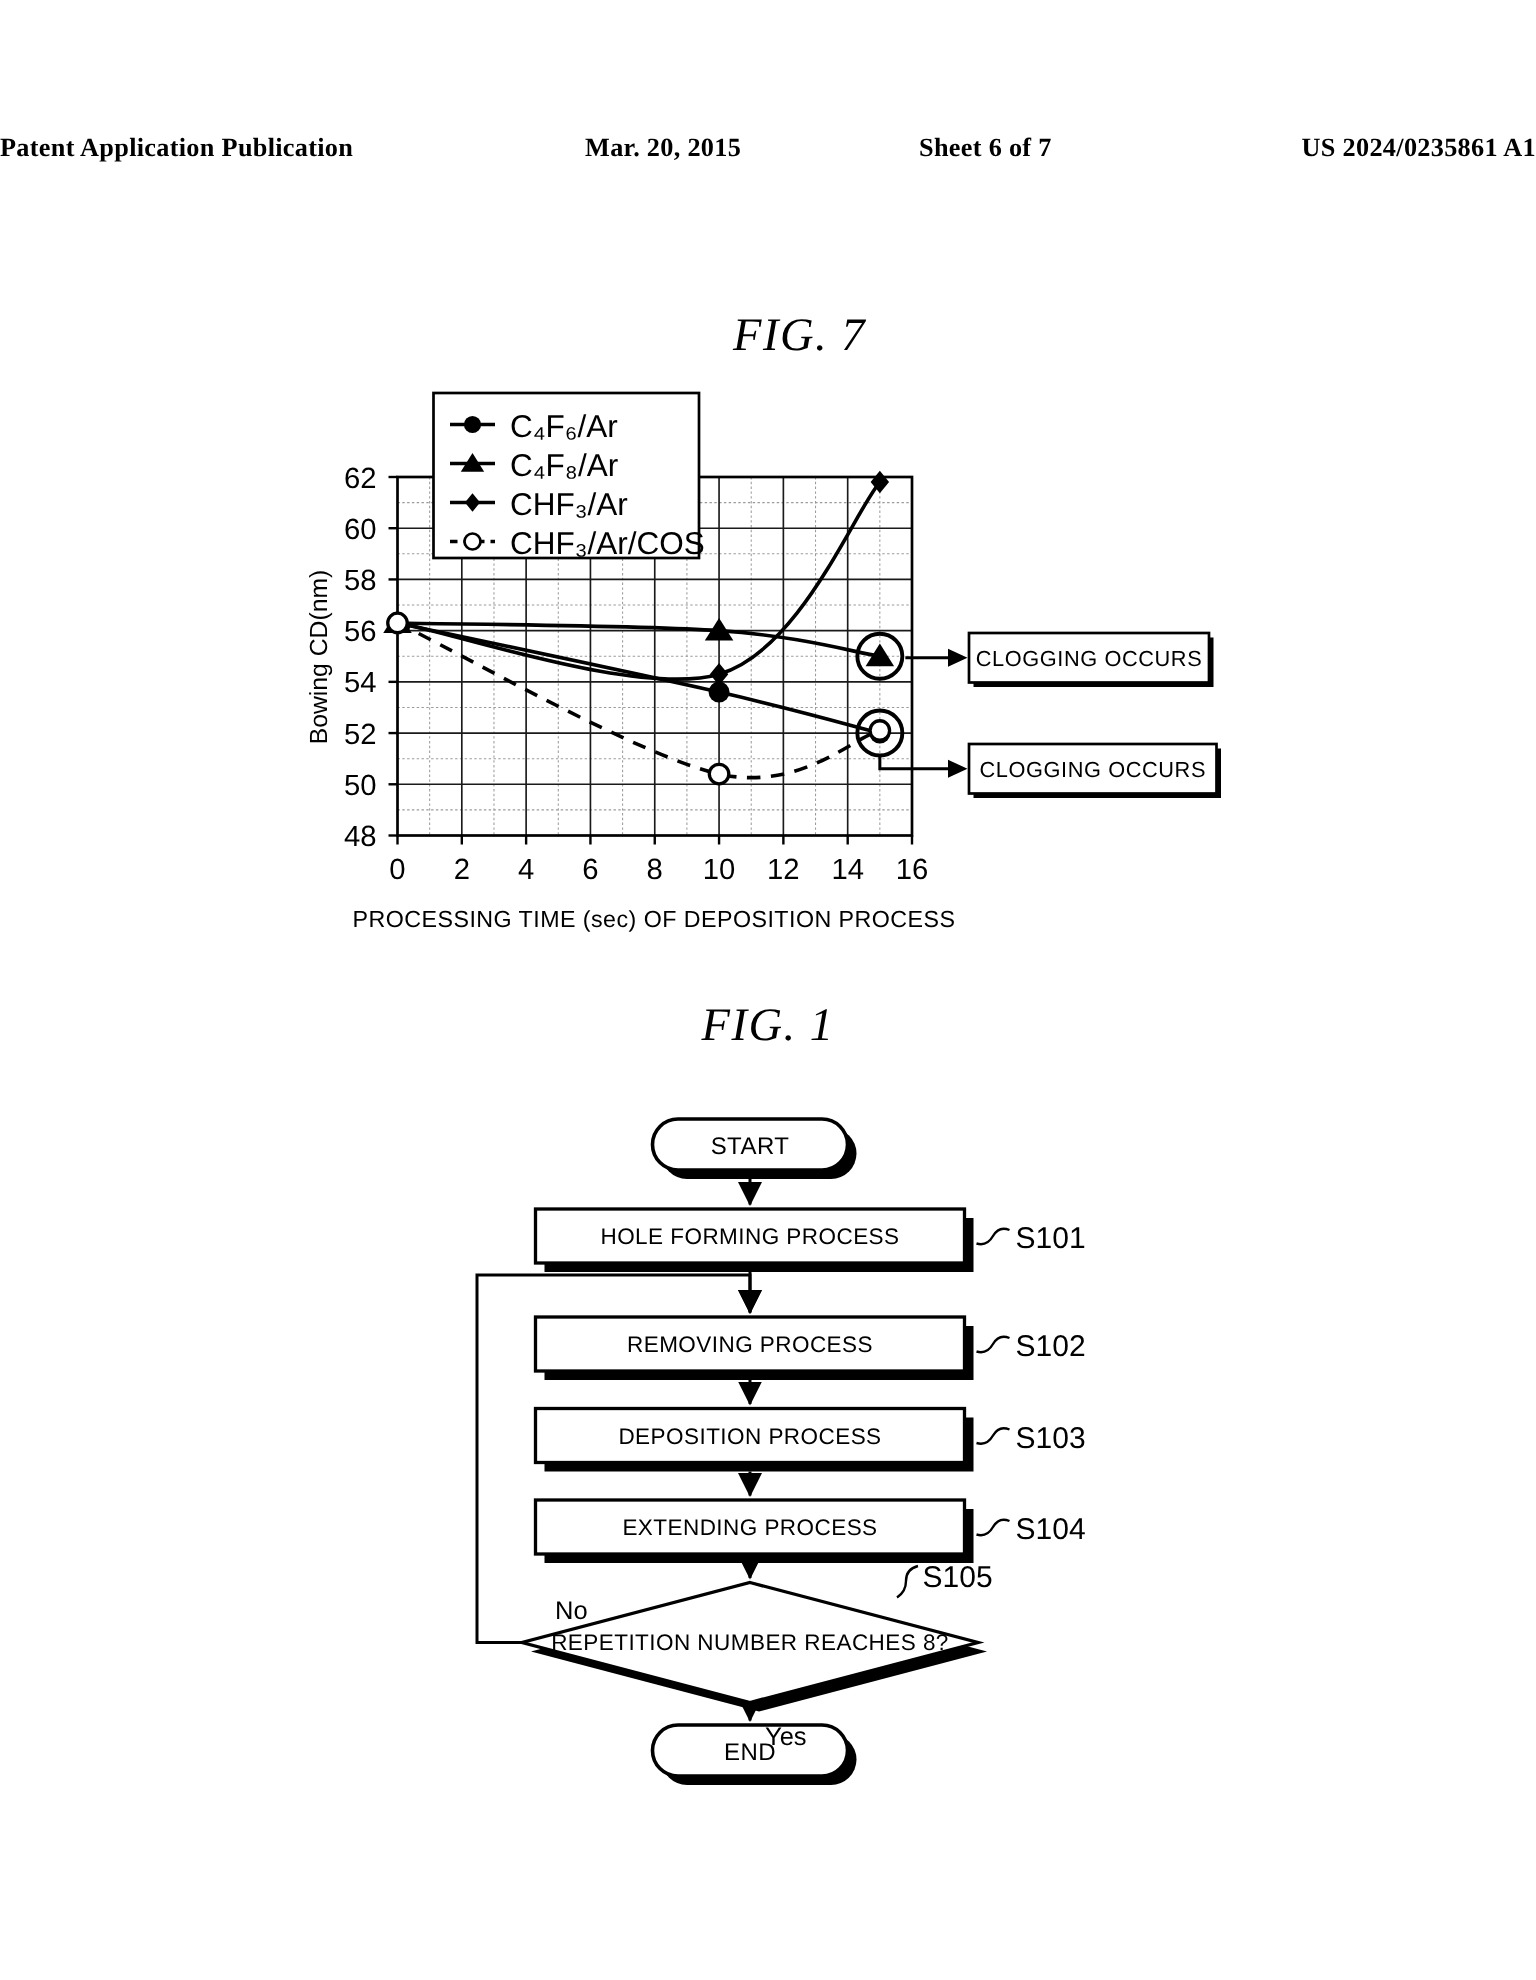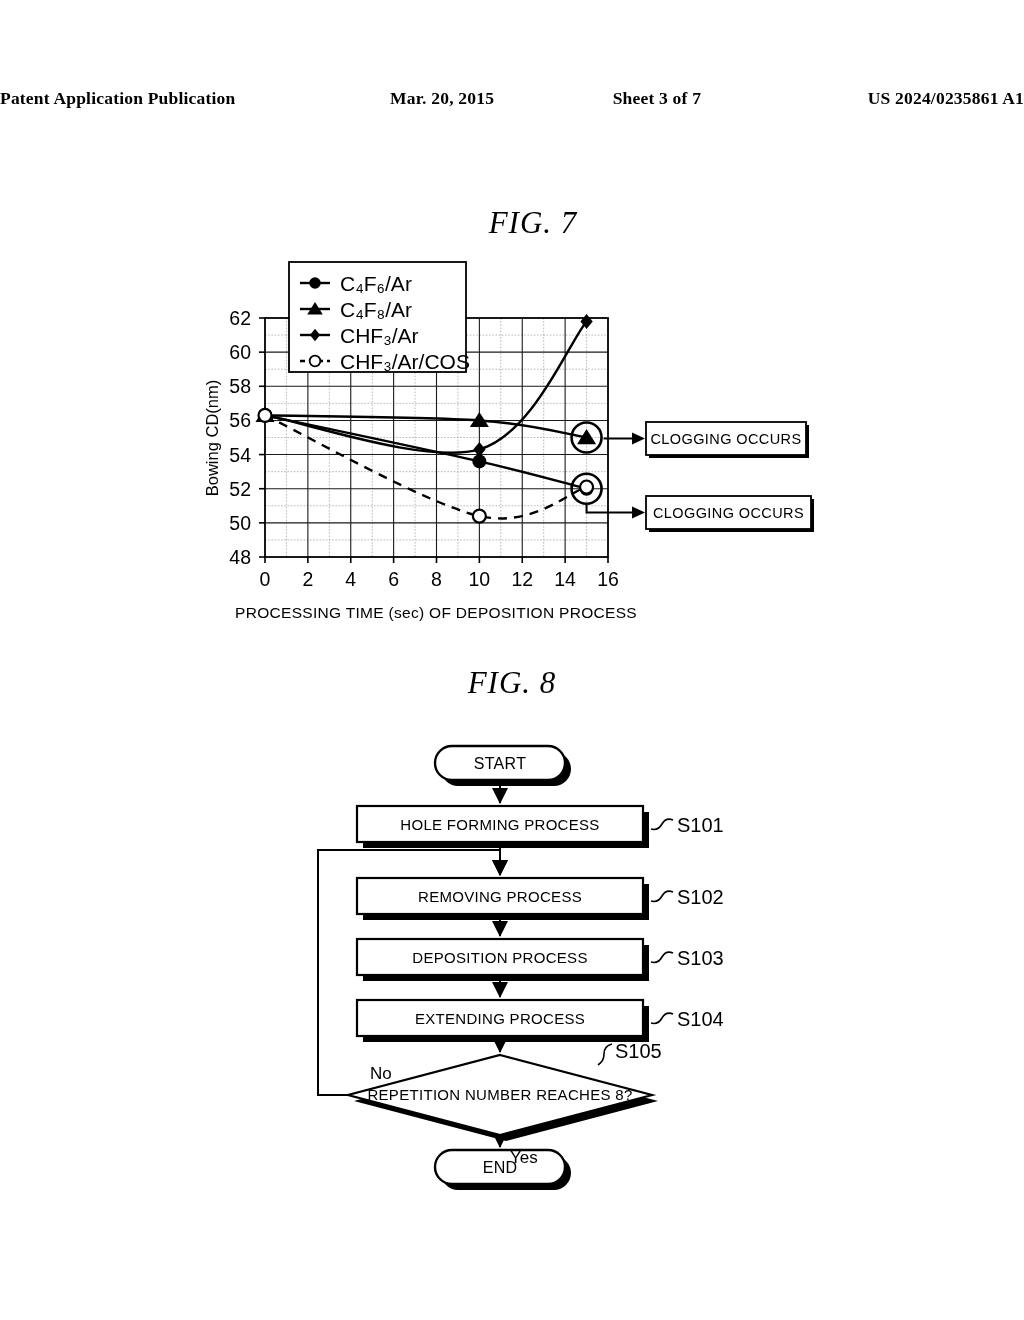--- a/index.html
+++ b/index.html
@@ -42,7 +42,7 @@
 <div class="pat-header">
   <span class="h-pub">Patent Application Publication</span>
   <span class="h-date">Mar. 20, 2015</span>
-  <span class="h-sheet">Sheet 3 of 7</span>
+  <span class="h-sheet">Sheet 6 of 7</span>
   <span class="h-doc">US 2024/0235861 A1</span>
 </div>
 

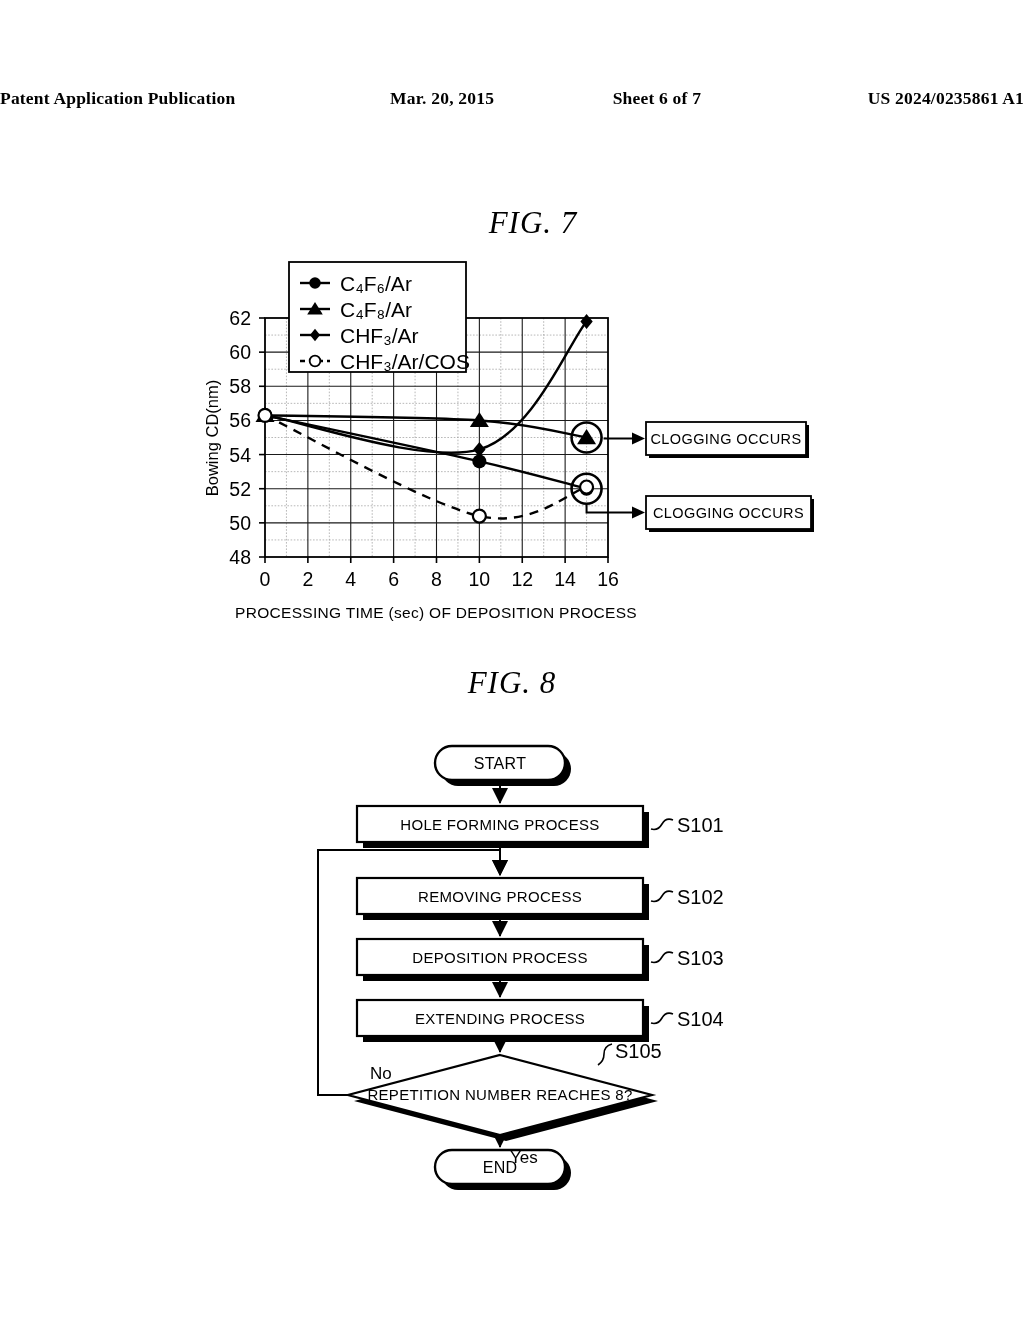--- a/index.html
+++ b/index.html
@@ -215,7 +215,7 @@
   </svg>
 </div>
 
-<div class="fig-title" id="fig8-title">FIG. 8</div>
+<div class="fig-title" id="fig8-title">FIG. 1</div>
 
 <div id="fig8">
   <svg width="1024" height="500" viewBox="0 0 1024 500" xmlns="http://www.w3.org/2000/svg">

